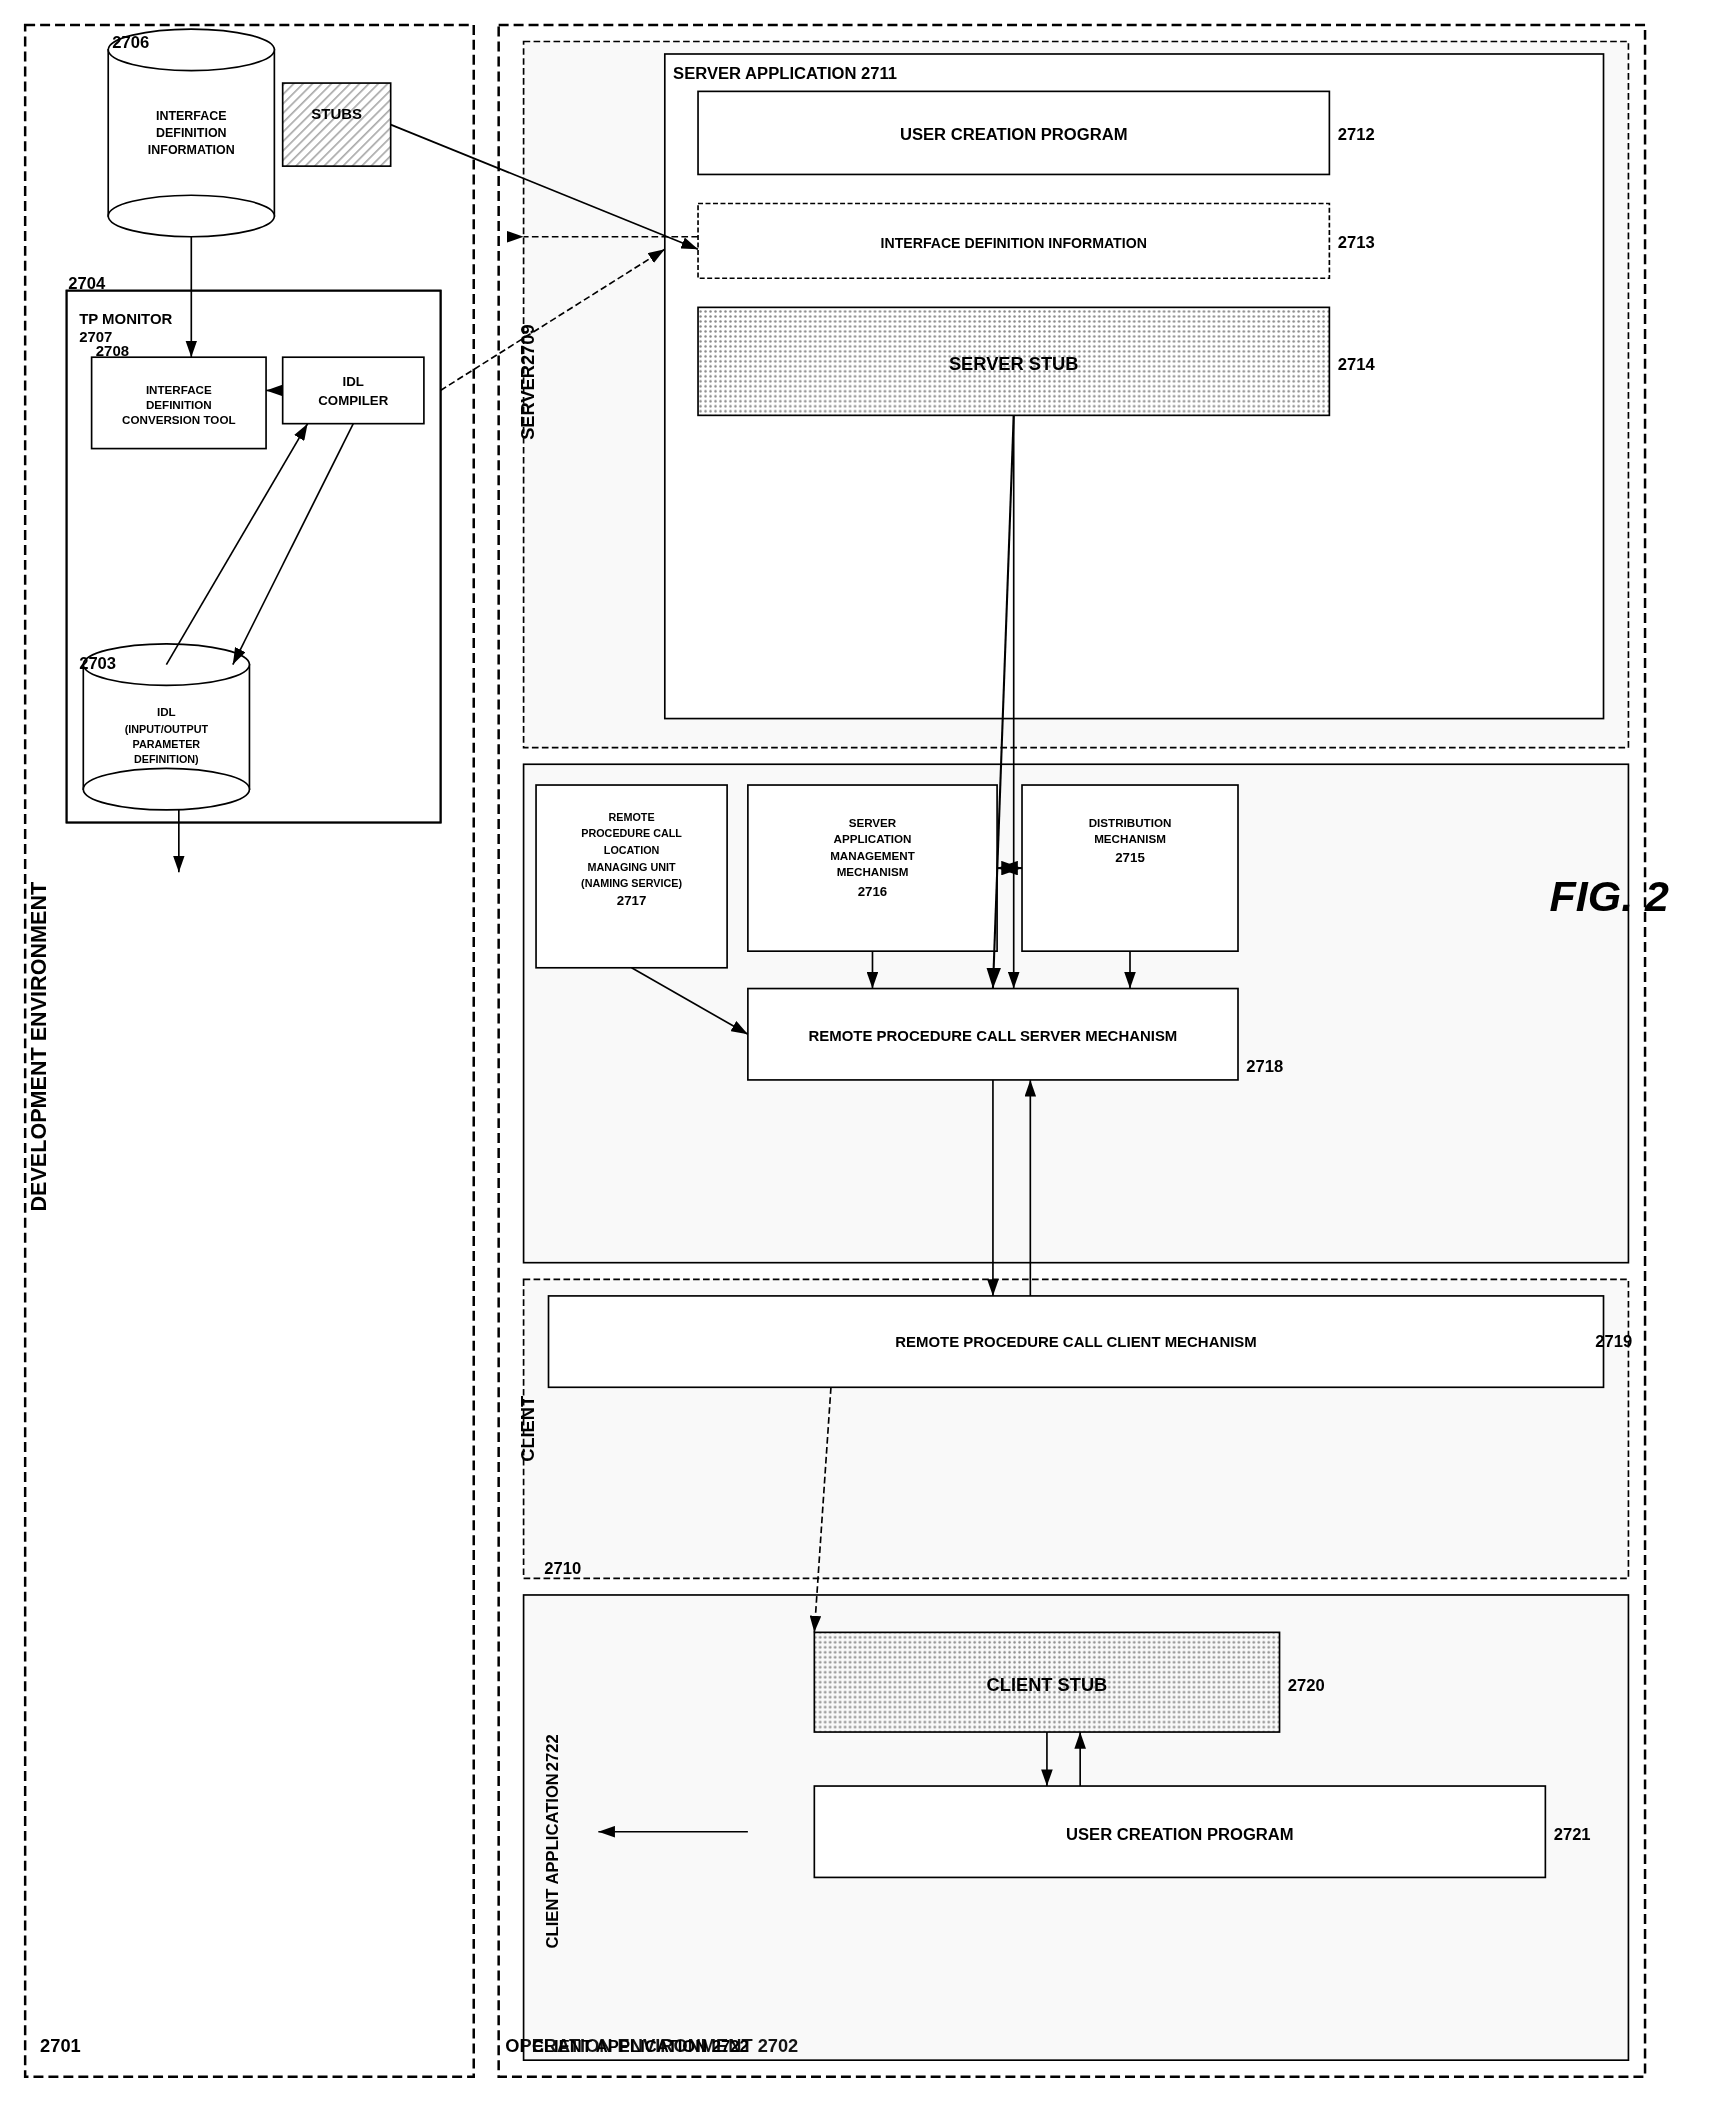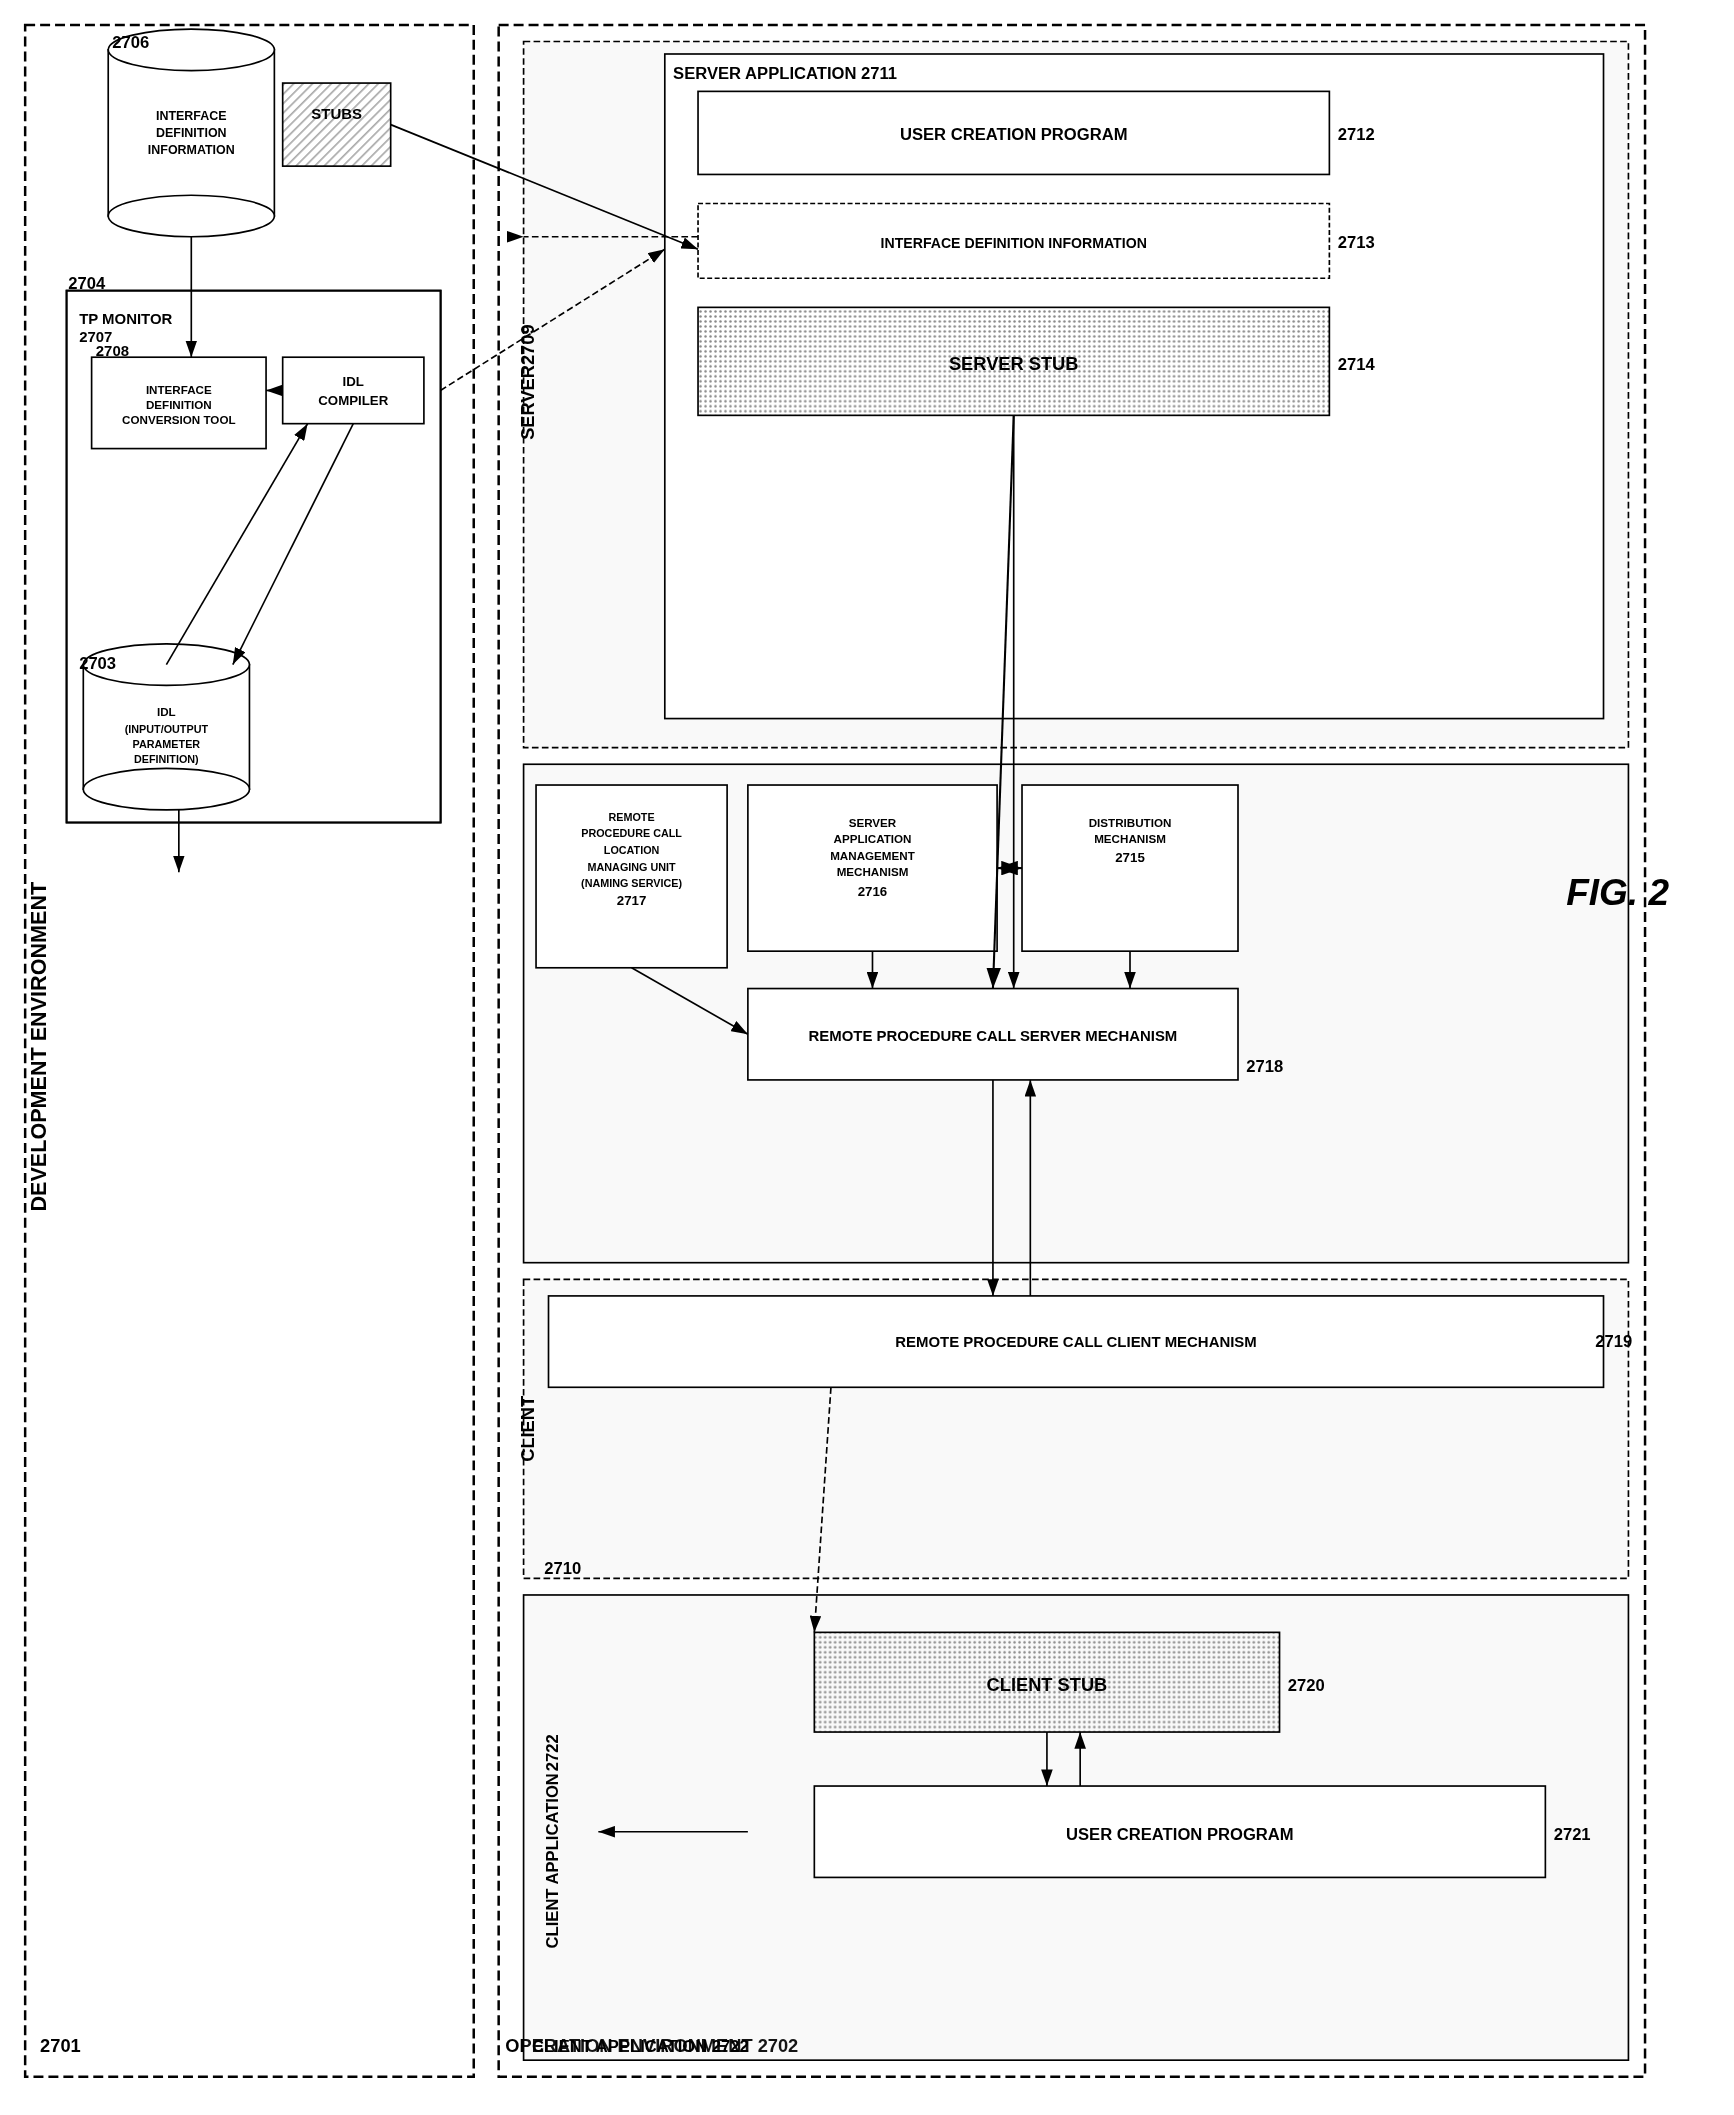--- a/index.html
+++ b/index.html
@@ -193,7 +193,7 @@
   </defs>
 </svg>
 
-<div style="position:absolute; right:66px; top:872px; font-size:37px; font-weight:bold; font-style:italic; font-family:Arial;">FIG. 2</div>
+<div style="position:absolute; right:66px; top:872px; font-size:43px; font-weight:bold; font-style:italic; font-family:Arial;">FIG. 2</div>
 
 
 </body></html>

